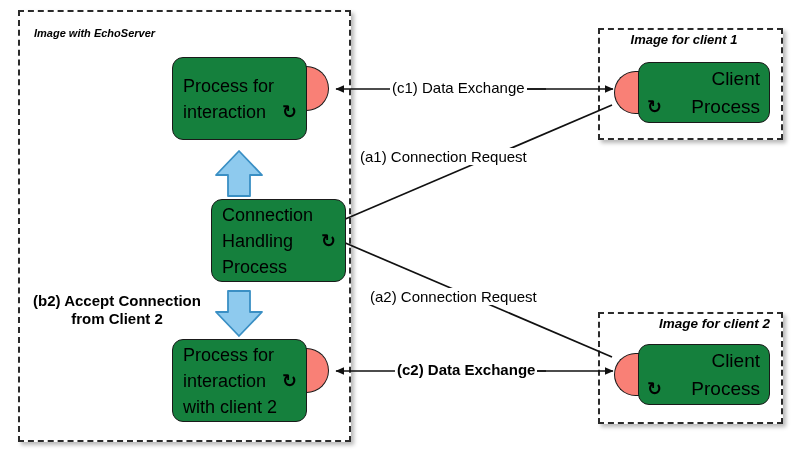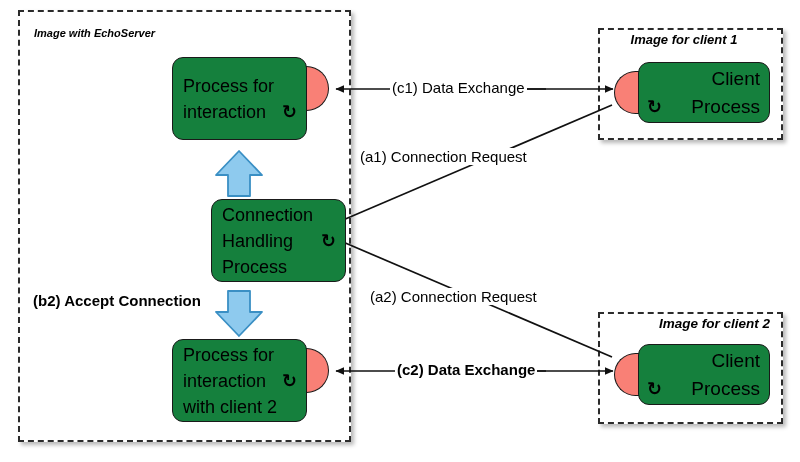--- a/index.html
+++ b/index.html
@@ -267,6 +267,7 @@
 
   <div class="step-label" style="left:22px; top:292px; width:190px; font-size:15px;font-weight:bold;">
     <div>(b2) Accept Connection</div>
+    <div>from Client 2</div>
   </div>
 
 </div>

